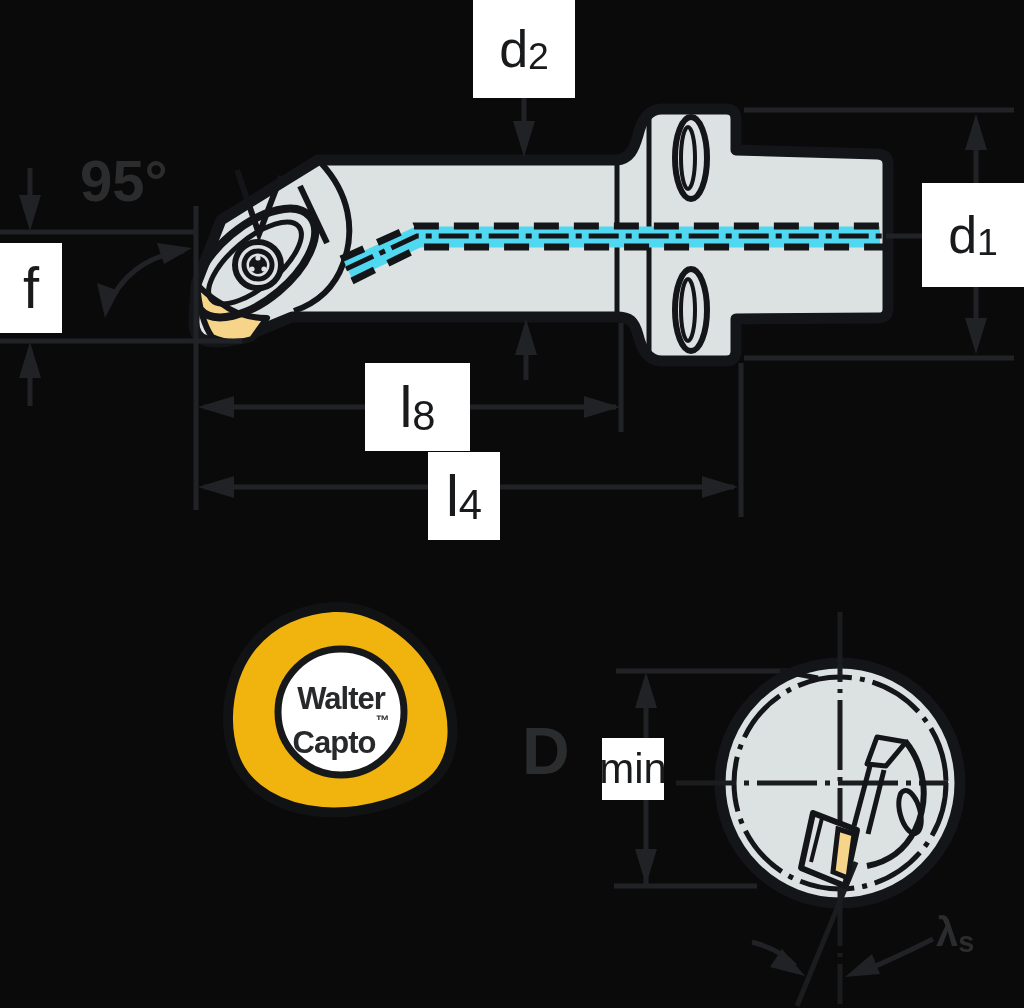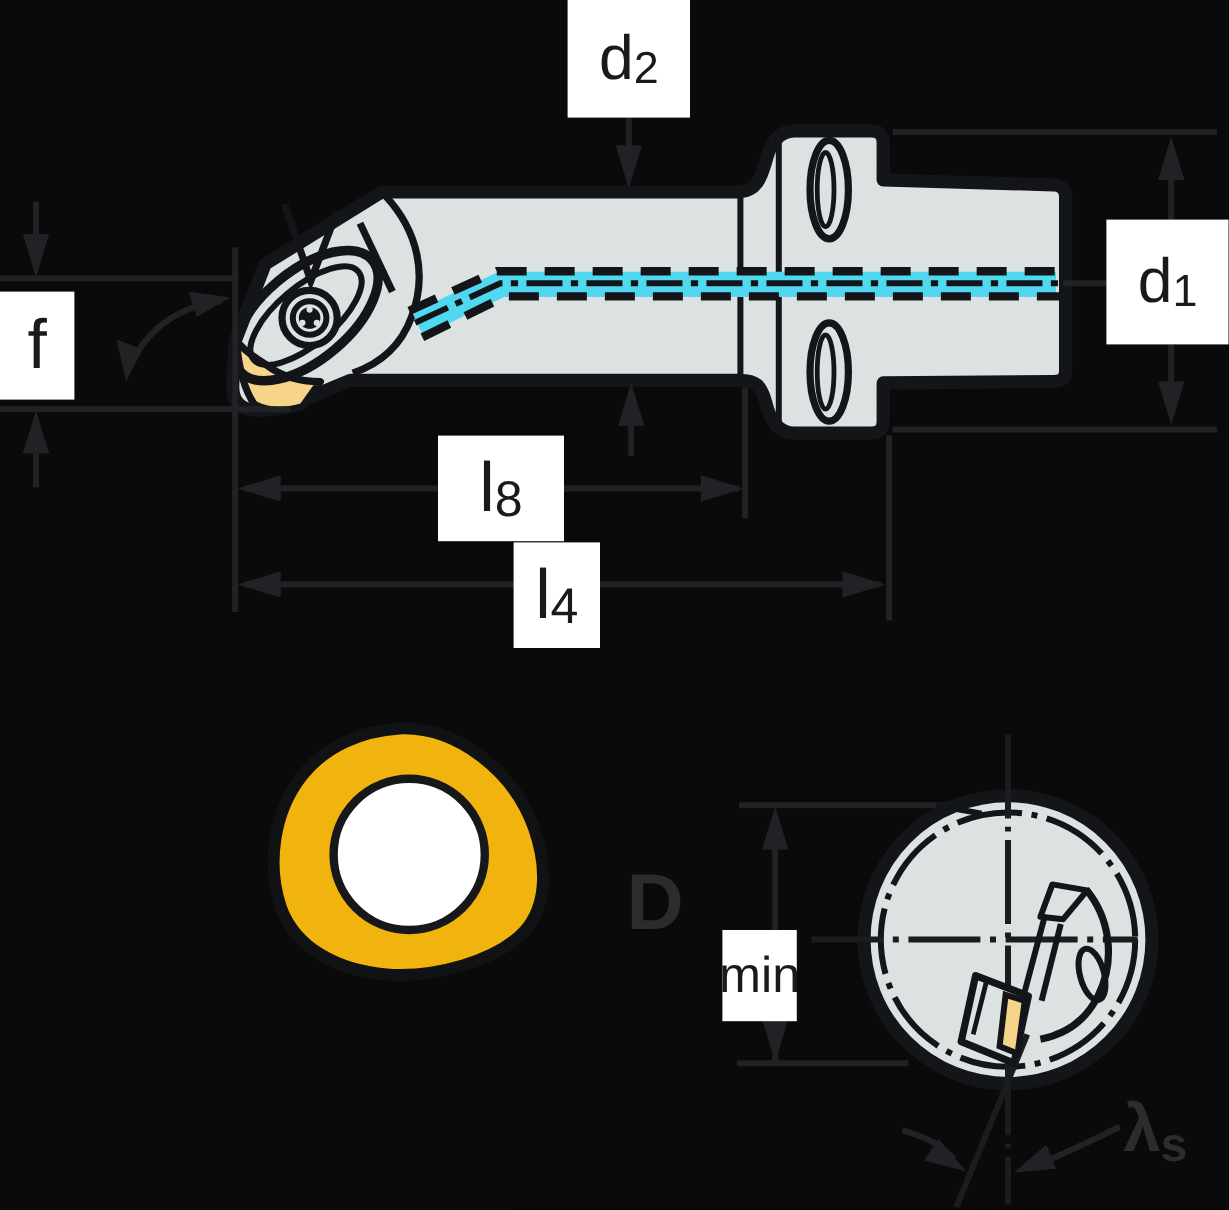--- a/index.html
+++ b/index.html
@@ -194,6 +194,7 @@
       <span class="sub">2</span>
   </div>
 
+  <div class="faint" style="left:80px; top:152px; font-size:58px;"><span>95°</span></div>
 
   <div class="label-box" style="left:0; top:243px; width:62px; height:90px; font-size:58px;">
     <span>f</span>

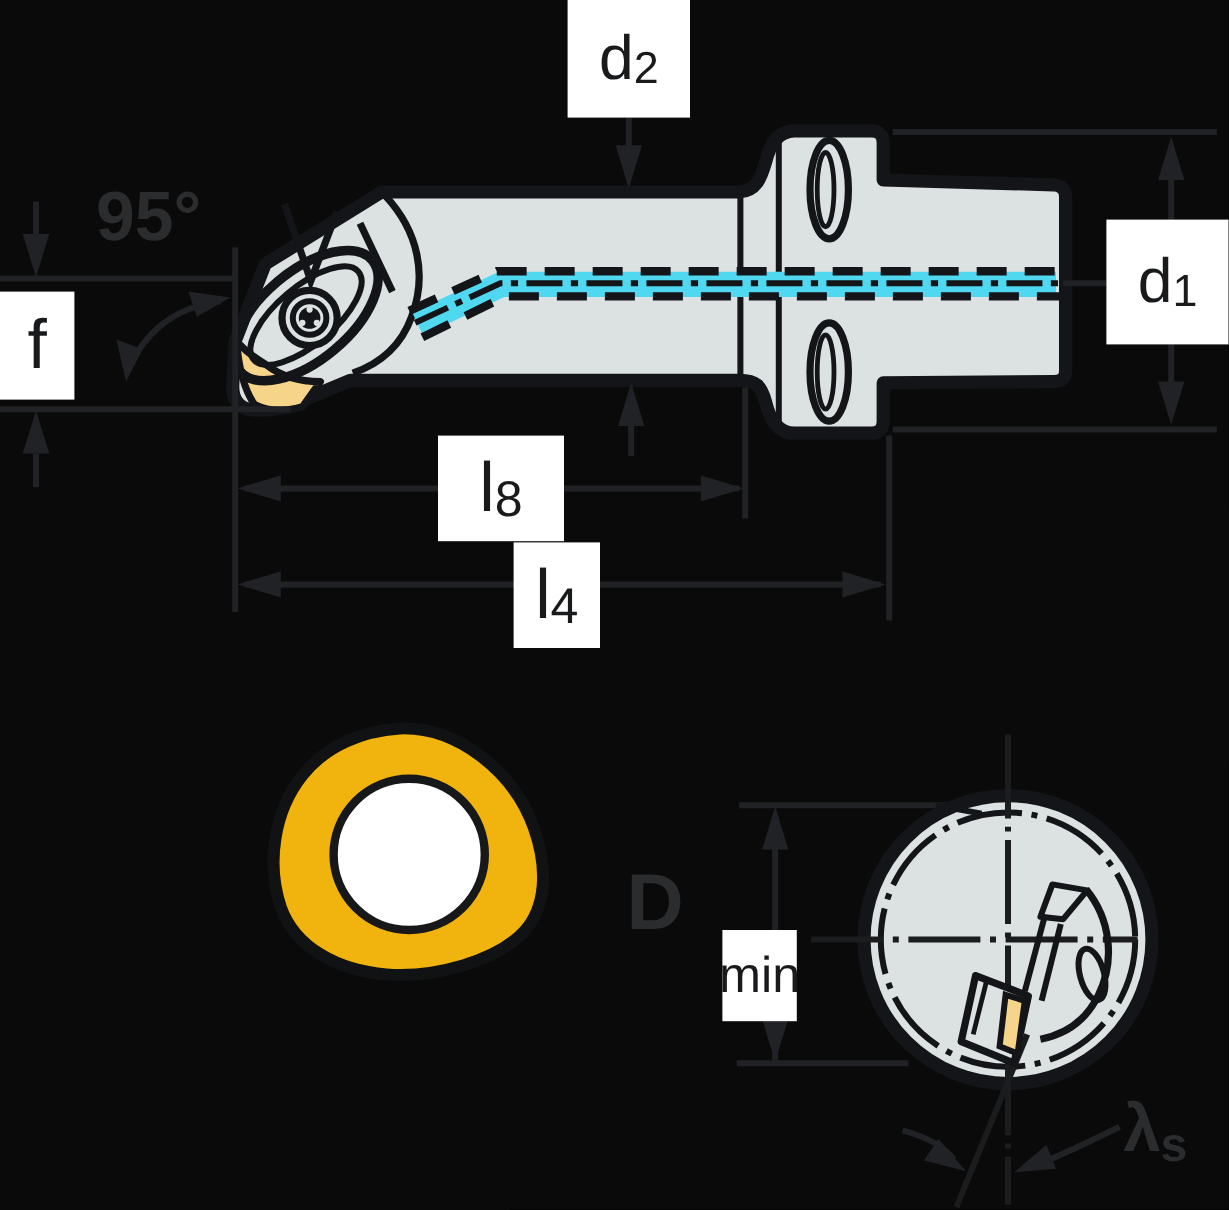--- a/index.html
+++ b/index.html
@@ -225,6 +225,10 @@
     <span>λ</span><span class="sub">s</span>
   </div>
 
+  <div class="logo-text" style="left:281px; top:684px; width:120px; font-size:31px;">
+    <span>Walter</span><br>
+    <span>Capto</span><span class="tm">™</span>
+  </div>
 
 </div>
 

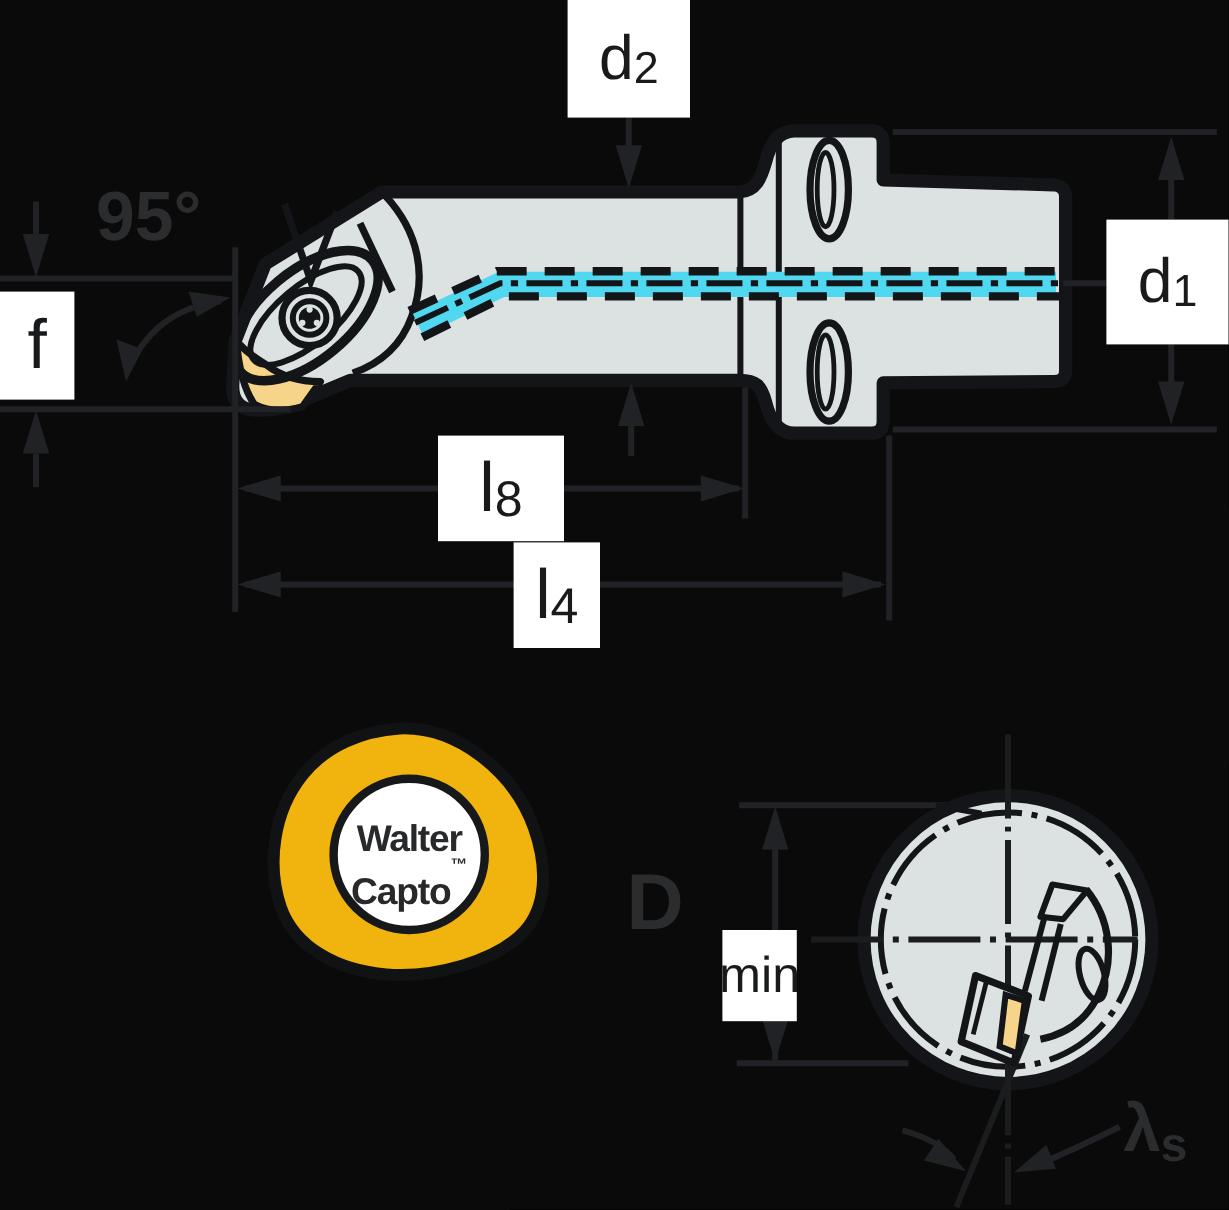--- a/index.html
+++ b/index.html
@@ -217,7 +217,7 @@
 
   <div class="faint" style="left:522px; top:718px; font-size:66px;"><span>D</span></div>
 
-  <div class="label-box" style="left:602px; top:775px; width:62px; height:76px; font-size:42px;">
+  <div class="label-box" style="left:602px; top:738px; width:62px; height:62px; font-size:42px;">
     <span>min</span>
   </div>
 

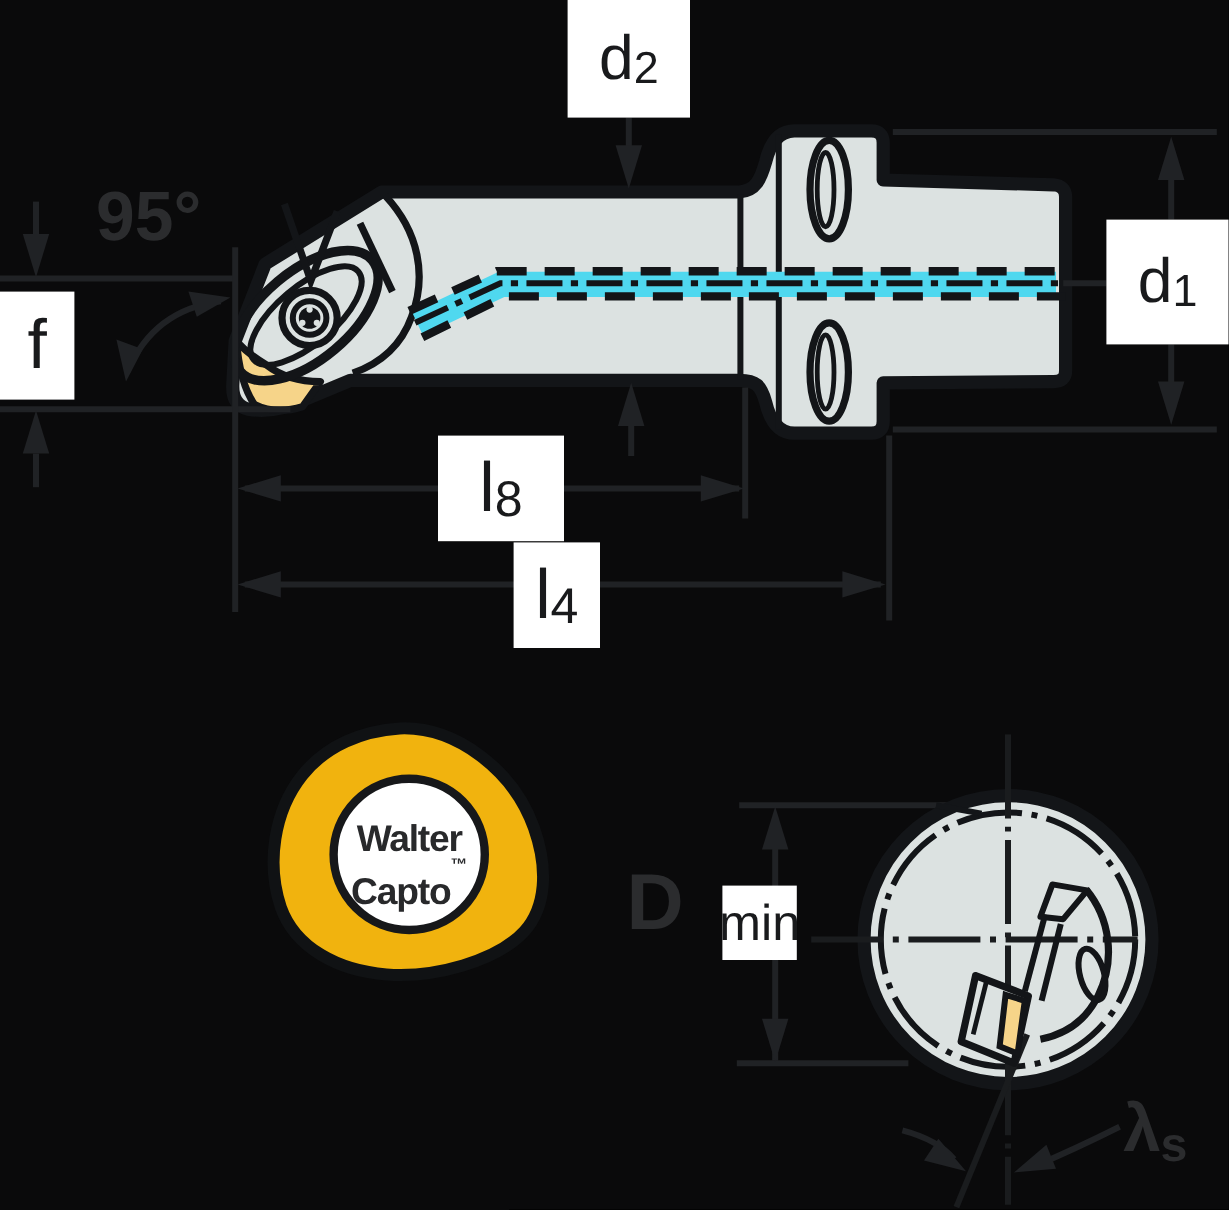--- a/index.html
+++ b/index.html
@@ -221,7 +221,7 @@
     <span>min</span>
   </div>
 
-  <div class="faint" style="left:936px; top:912px; font-size:56px;">
+  <div class="faint" style="left:936px; top:912px; font-size:40px;">
     <span>λ</span><span class="sub">s</span>
   </div>
 

